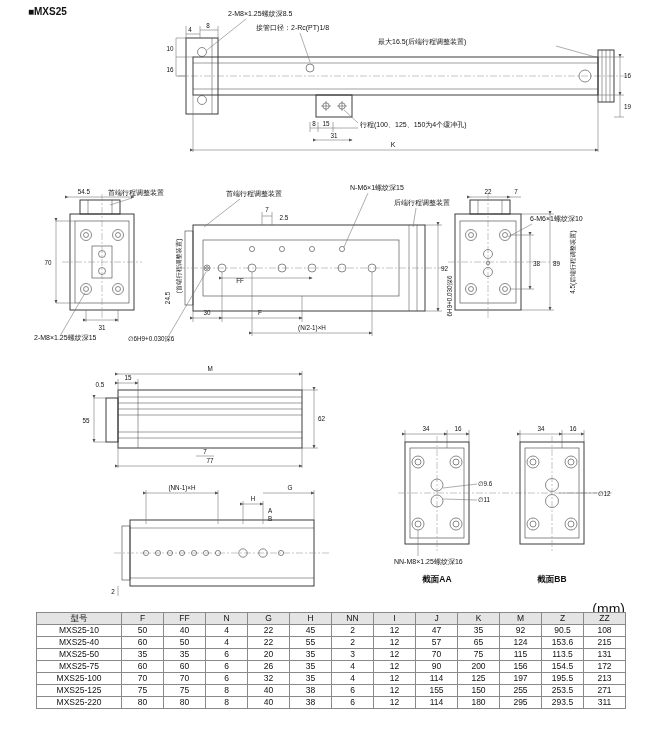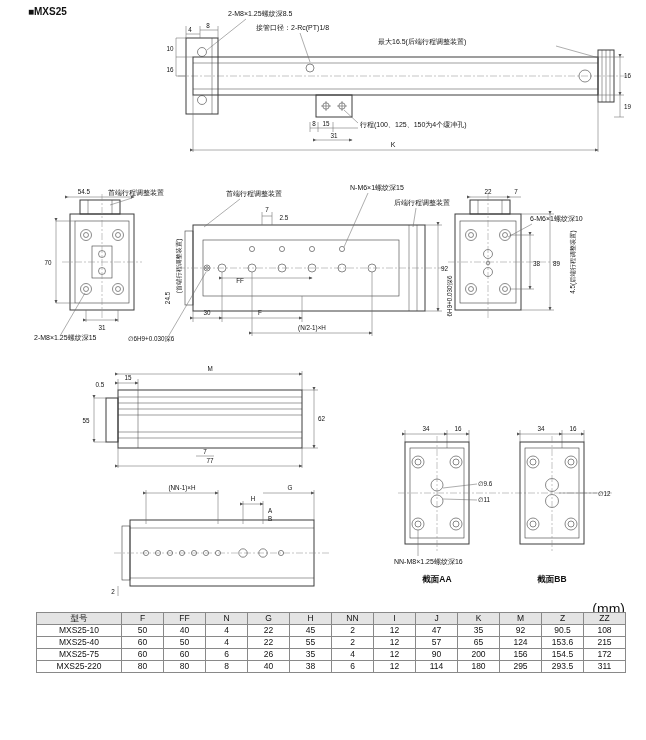--- a/index.html
+++ b/index.html
@@ -427,6 +427,21 @@
             <td>215</td>
           </tr>
           <tr>
+            <td>MXS25-50</td>
+            <td>35</td>
+            <td>35</td>
+            <td>6</td>
+            <td>20</td>
+            <td>35</td>
+            <td>3</td>
+            <td>12</td>
+            <td>70</td>
+            <td>75</td>
+            <td>115</td>
+            <td>113.5</td>
+            <td>131</td>
+          </tr>
+          <tr>
             <td>MXS25-75</td>
             <td>60</td>
             <td>60</td>

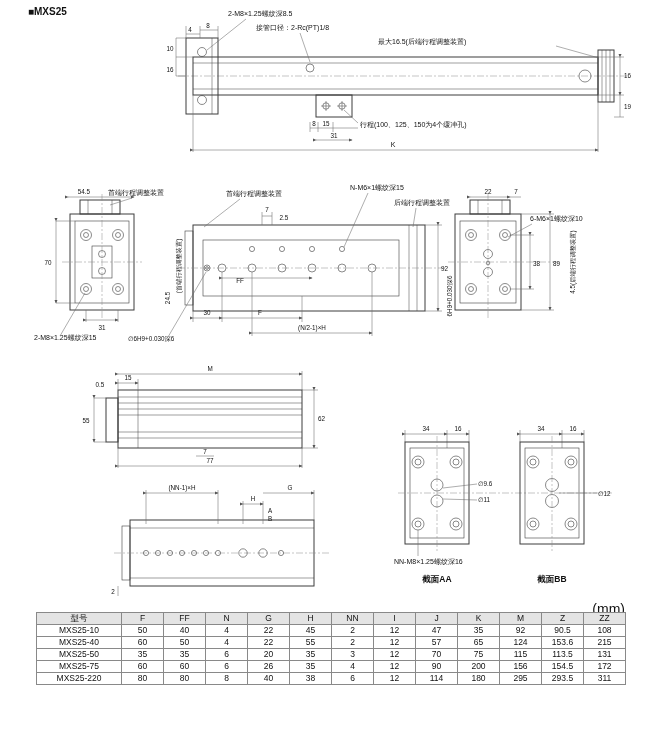--- a/index.html
+++ b/index.html
@@ -457,6 +457,21 @@
             <td>172</td>
           </tr>
           <tr>
+            <td>MXS25-100</td>
+            <td>70</td>
+            <td>70</td>
+            <td>6</td>
+            <td>32</td>
+            <td>35</td>
+            <td>4</td>
+            <td>12</td>
+            <td>114</td>
+            <td>125</td>
+            <td>197</td>
+            <td>195.5</td>
+            <td>213</td>
+          </tr>
+          <tr>
             <td>MXS25-220</td>
             <td>80</td>
             <td>80</td>

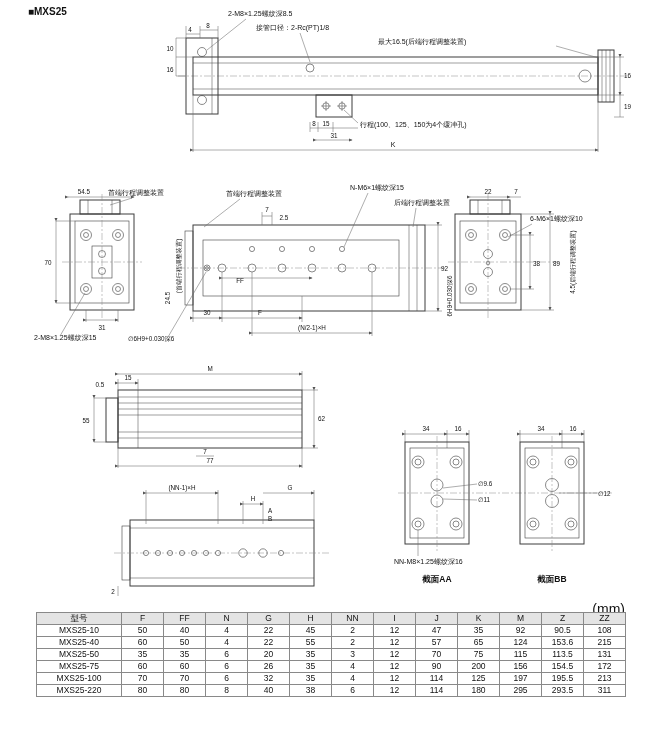--- a/index.html
+++ b/index.html
@@ -472,6 +472,21 @@
             <td>213</td>
           </tr>
           <tr>
+            <td>MXS25-125</td>
+            <td>75</td>
+            <td>75</td>
+            <td>8</td>
+            <td>40</td>
+            <td>38</td>
+            <td>6</td>
+            <td>12</td>
+            <td>155</td>
+            <td>150</td>
+            <td>255</td>
+            <td>253.5</td>
+            <td>271</td>
+          </tr>
+          <tr>
             <td>MXS25-220</td>
             <td>80</td>
             <td>80</td>

